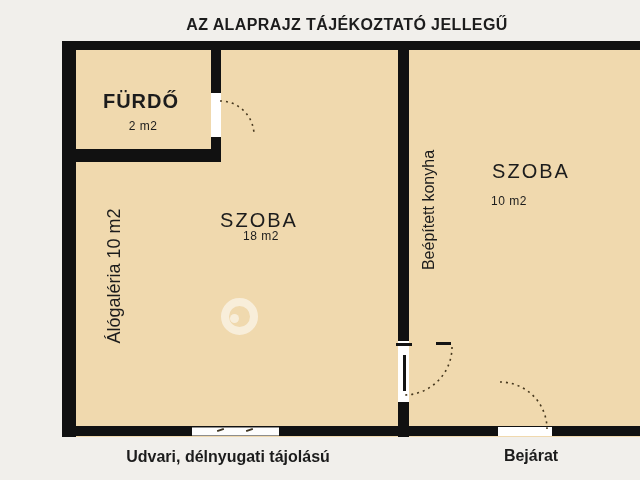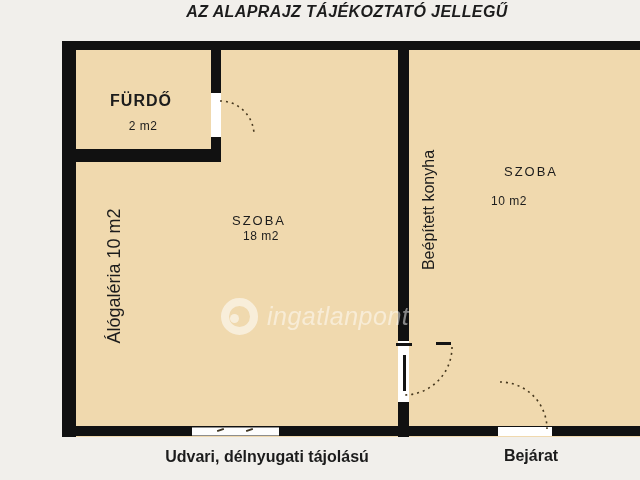--- a/index.html
+++ b/index.html
@@ -10,8 +10,8 @@
     color:var(--ink,#1c1c1c);
   }
   .title{
-    position:absolute;left:54px;right:0;top:3px;text-align:center;
-    font-size:16px;font-weight:700;letter-spacing:.4px;color:var(--ink,#1c1c1c);font-style:italic;
+    position:absolute;left:54px;right:0;top:16px;text-align:center;
+    font-size:16px;font-weight:700;letter-spacing:.4px;color:var(--ink,#1c1c1c);
   }
   .floor{position:absolute;left:62px;top:41px;width:578px;height:396px;background:var(--floor,#f0d9ae);}
   .wall{position:absolute;background:var(--wall,#111);}

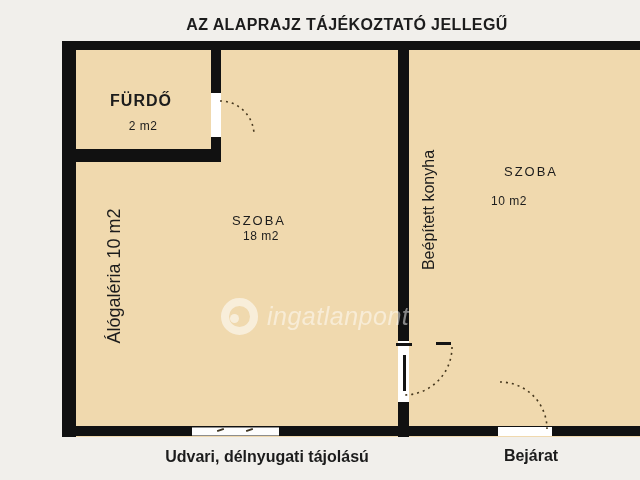--- a/index.html
+++ b/index.html
@@ -22,7 +22,7 @@
   .dash{position:absolute;background:#141414;}
   .room-label{position:absolute;transform:translate(-50%,-50%);white-space:nowrap;}
   .room-name{font-size:13px;letter-spacing:2px;}
-  .room-name.bold{font-weight:700;letter-spacing:1px;font-size:16px;}
+  .room-name.bold{font-weight:700;letter-spacing:1px;font-size:20px;}
   .room-area{font-size:12px;letter-spacing:.5px;}
   .vlabel{position:absolute;transform:translate(-50%,-50%) rotate(-90deg);white-space:nowrap;}
   .vlabel.gallery{font-size:18px;}

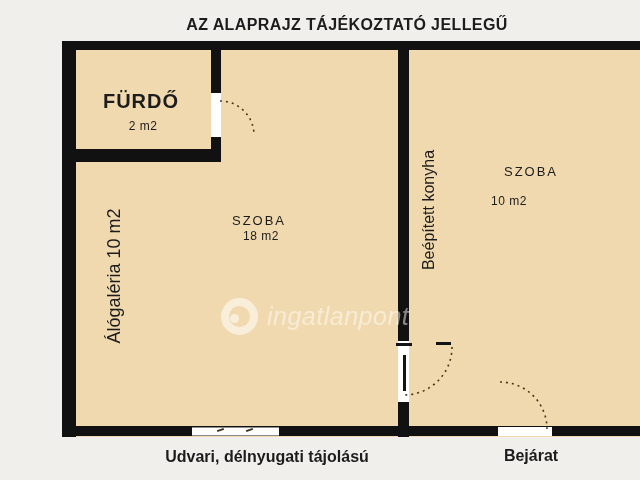--- a/index.html
+++ b/index.html
@@ -21,7 +21,7 @@
   .leaf{position:absolute;background:#141414;}
   .dash{position:absolute;background:#141414;}
   .room-label{position:absolute;transform:translate(-50%,-50%);white-space:nowrap;}
-  .room-name{font-size:13px;letter-spacing:2px;}
+  .room-name{font-size:20px;letter-spacing:2px;}
   .room-name.bold{font-weight:700;letter-spacing:1px;font-size:20px;}
   .room-area{font-size:12px;letter-spacing:.5px;}
   .vlabel{position:absolute;transform:translate(-50%,-50%) rotate(-90deg);white-space:nowrap;}

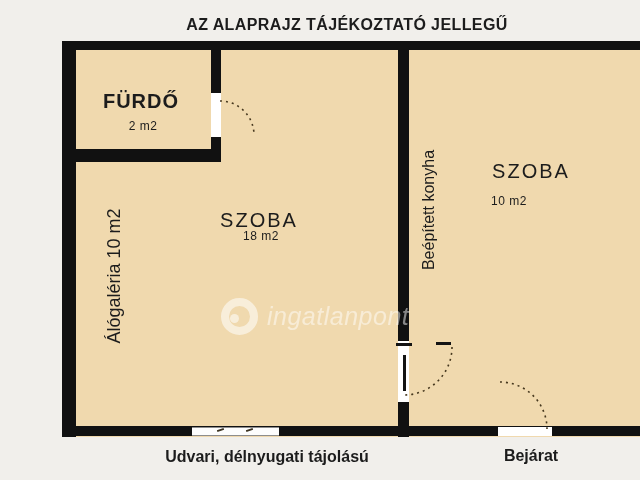--- a/index.html
+++ b/index.html
@@ -87,7 +87,6 @@
 
   <div class="watermark">
     <span class="wm-logo"></span>
-    <span class="wm-name">ingatlanpont</span>
   </div>
 
   <div class="caption" style="left:228px;top:457px;margin-left:39px;">Udvari, délnyugati tájolású</div>

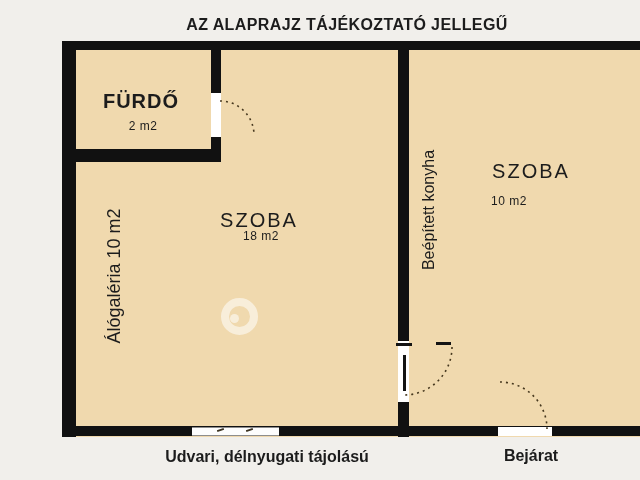--- a/index.html
+++ b/index.html
@@ -89,7 +89,7 @@
     <span class="wm-logo"></span>
   </div>
 
-  <div class="caption" style="left:228px;top:457px;margin-left:39px;">Udvari, délnyugati tájolású</div>
+  <div class="caption" style="left:228px;top:457px;">Udvari, délnyugati tájolású</div>
   <div class="caption" style="left:531px;top:456px;">Bejárat</div>
 
 </div>

